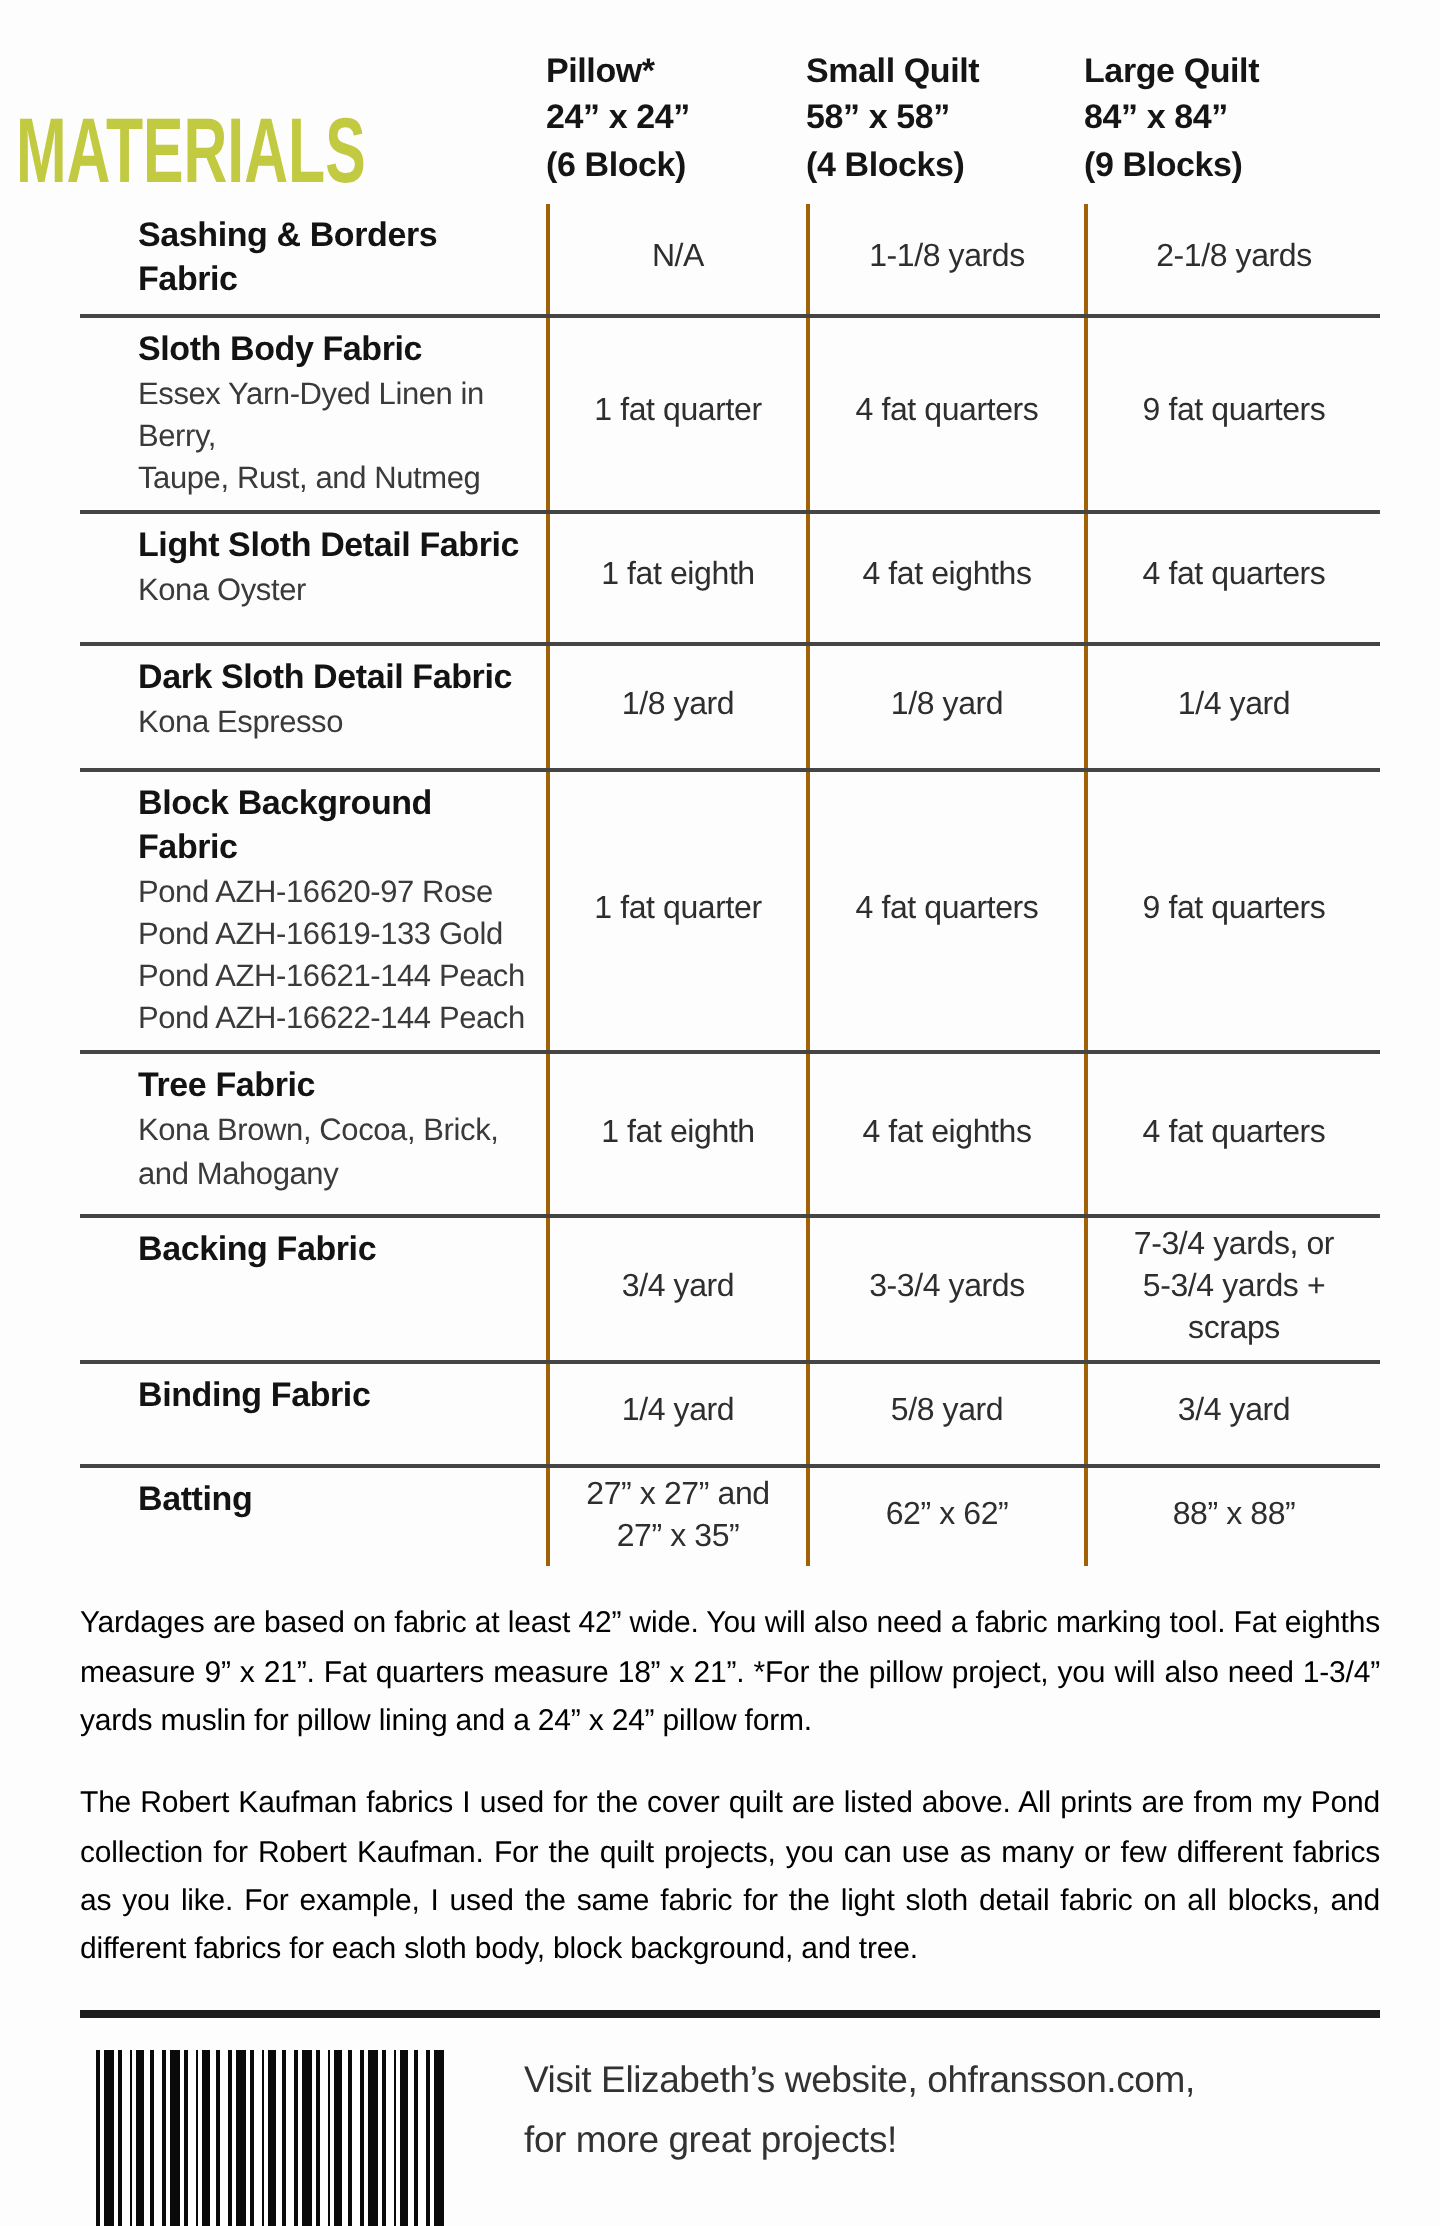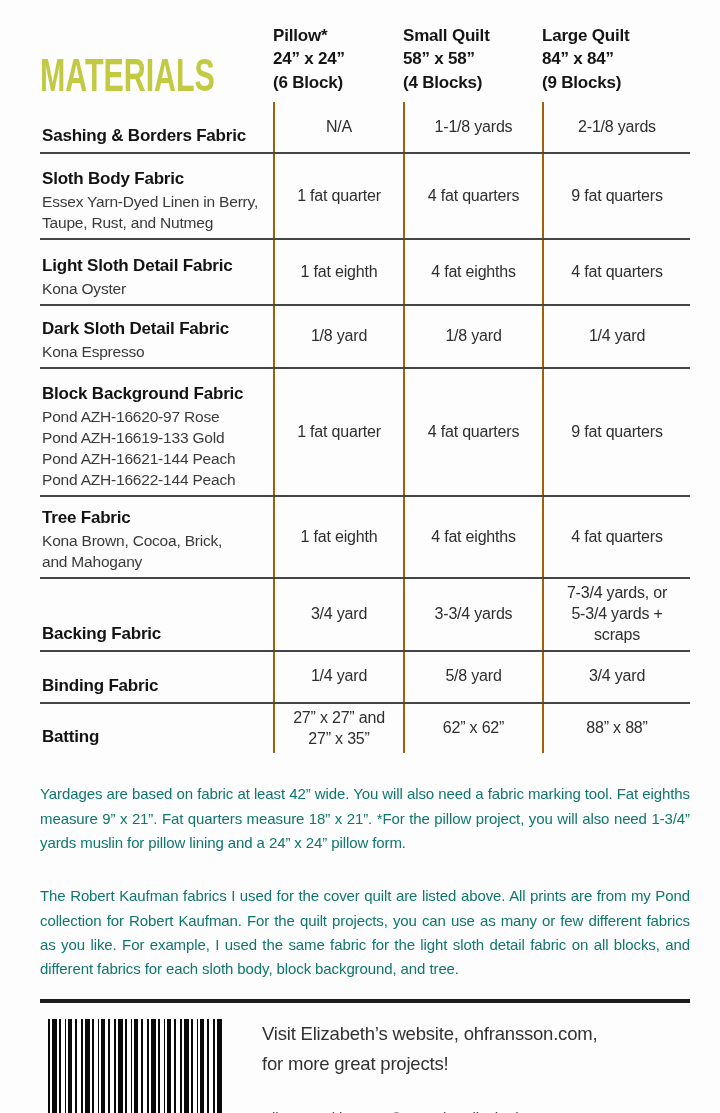--- a/index.html
+++ b/index.html
@@ -31,7 +31,7 @@
     padding-bottom:8px;
     align-self:center;
   }
-  .title-cell{display:flex;align-items:center;}
+  .title-cell{display:flex;align-items:center;justify-content:flex-end;}
   .page-title{
     font-size:46px;
     font-weight:bold;

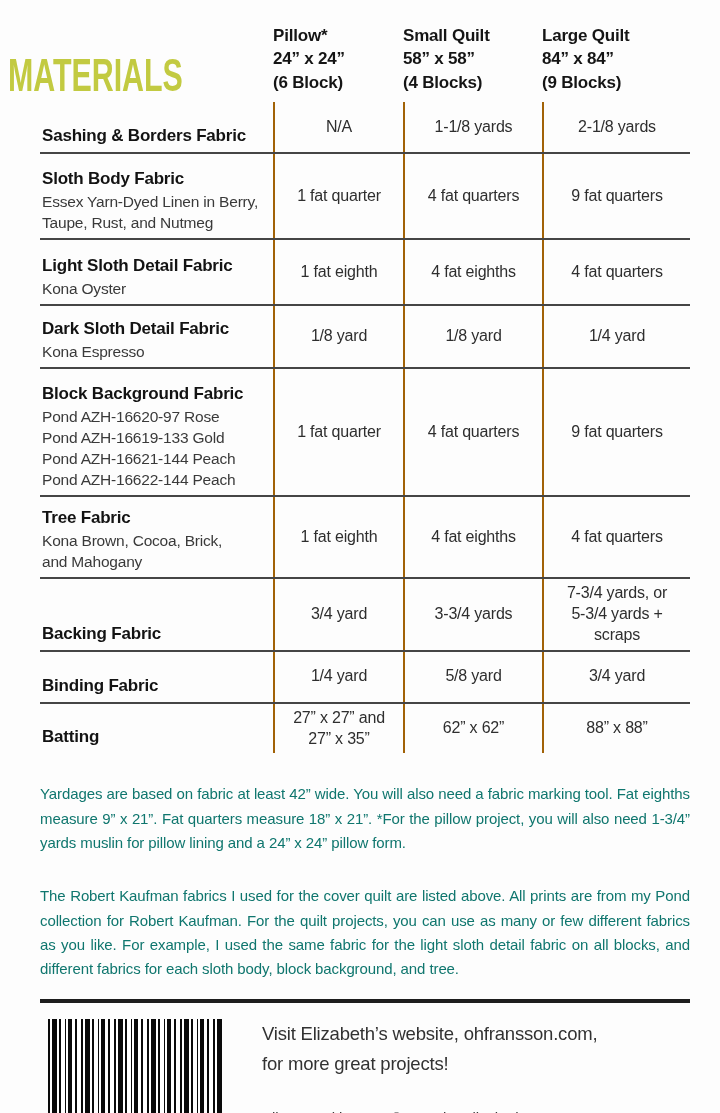--- a/index.html
+++ b/index.html
@@ -41,9 +41,10 @@
     white-space:nowrap;
   }
   .label-cell{
-    display:flex;flex-direction:column;justify-content:flex-end;
+    display:flex;flex-direction:column;justify-content:flex-start;
     padding:5px 10px 5px 2px;
     letter-spacing:-0.2px;
+    margin-left:27px;
   }
   .row-label{font-weight:bold;font-size:17px;color:#131313;line-height:1.3;}
   .row-sub{font-size:15.5px;color:#3a3a3a;line-height:1.36;white-space:pre-line;margin-top:1px;}

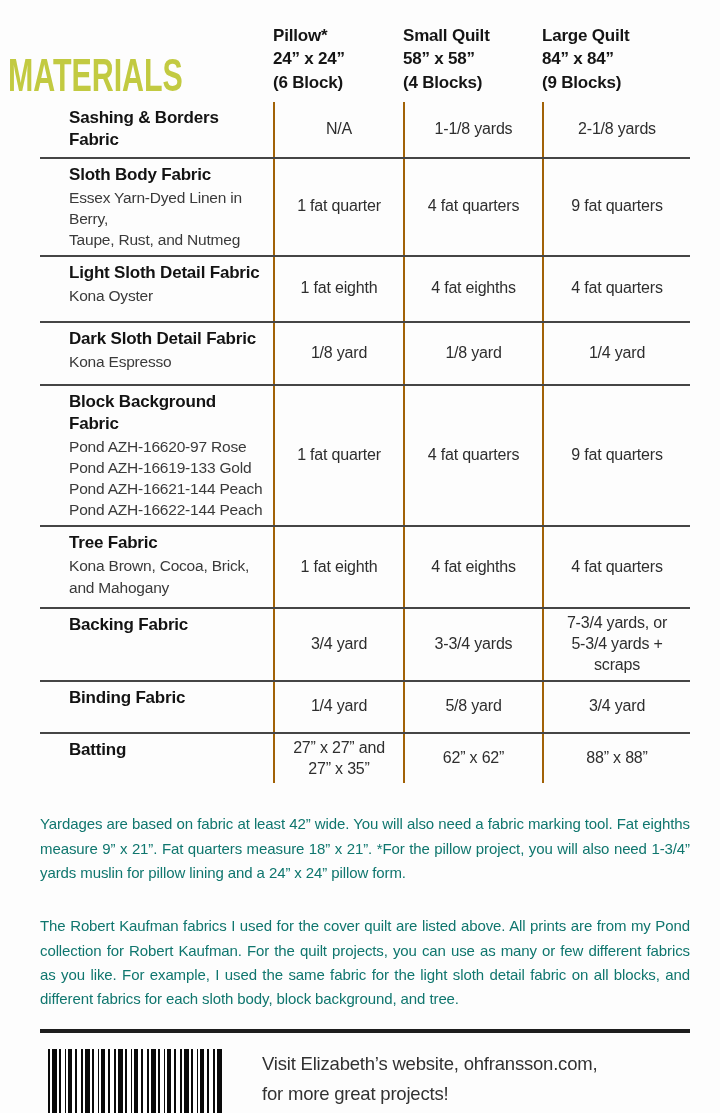--- a/index.html
+++ b/index.html
@@ -69,9 +69,9 @@
     font-size:15px;
     line-height:1.62;
     letter-spacing:-0.1px;
-    color:#0f766e;
+    color:#000000;
     text-align:justify;
-    margin-top:29px;
+    margin-top:17px;
   }
 
   .divider{

